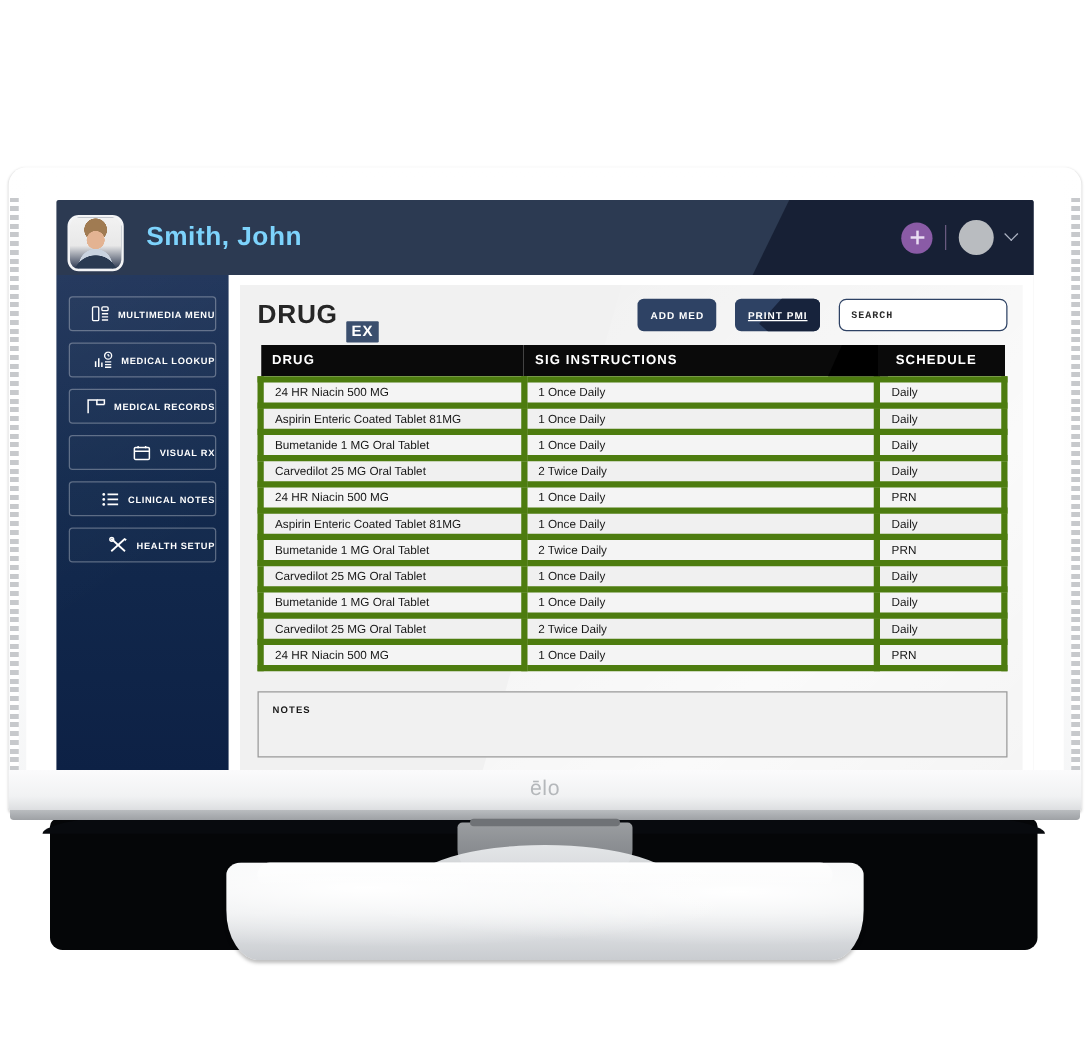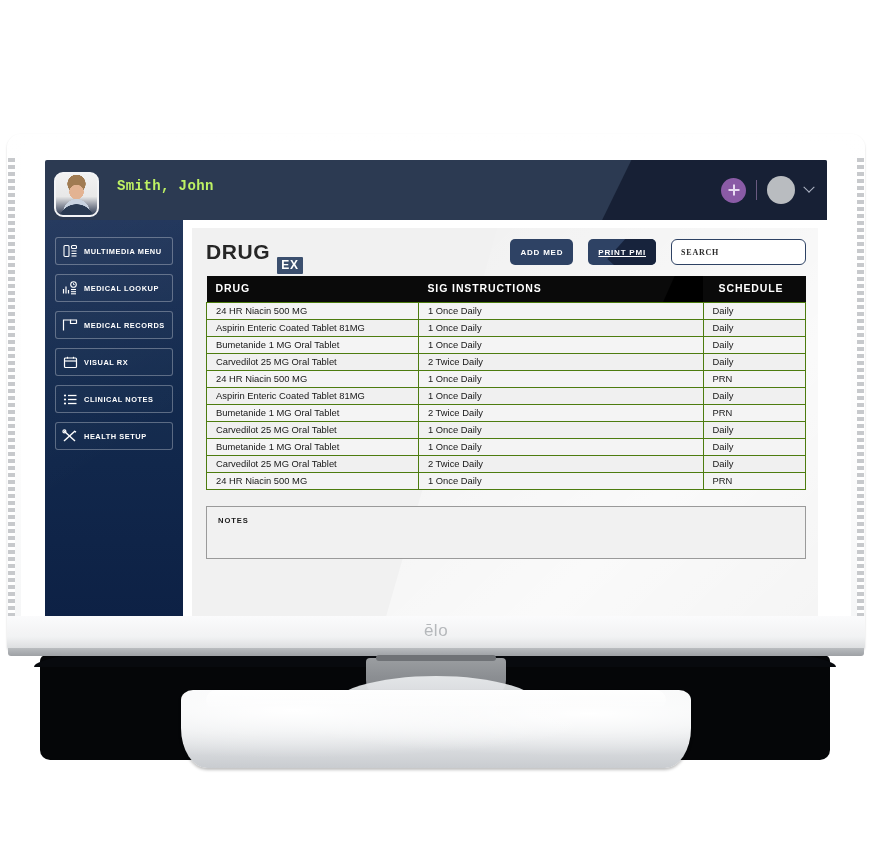--- a/index.html
+++ b/index.html
@@ -112,12 +112,11 @@
   .patient-name {
     position: absolute;
     left: 72px; top: 18px;
-    font-size: 14px;
+    font-size: 21px;
     font-weight: 700;
-    color: #bef264;
+    color: #7dd3fc;
     letter-spacing: .4px;
     z-index: 2;
-    font-family: Liberation Mono, monospace;
   }
   .topbar-right {
     position: absolute;

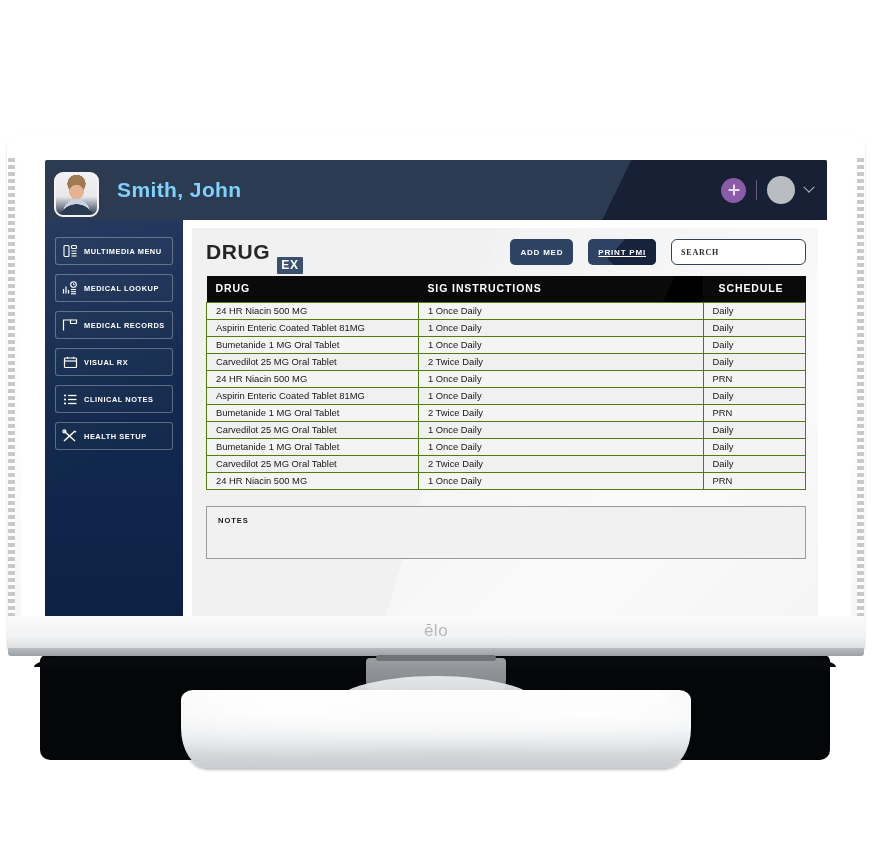--- a/index.html
+++ b/index.html
@@ -171,6 +171,7 @@
     display: flex; align-items: center;
     cursor: pointer;
     background: rgba(255,255,255,0.015);
+    justify-content: flex-end;
   }
   .nav-item:first-child { margin-top: 17px; }
   .nav-ico {

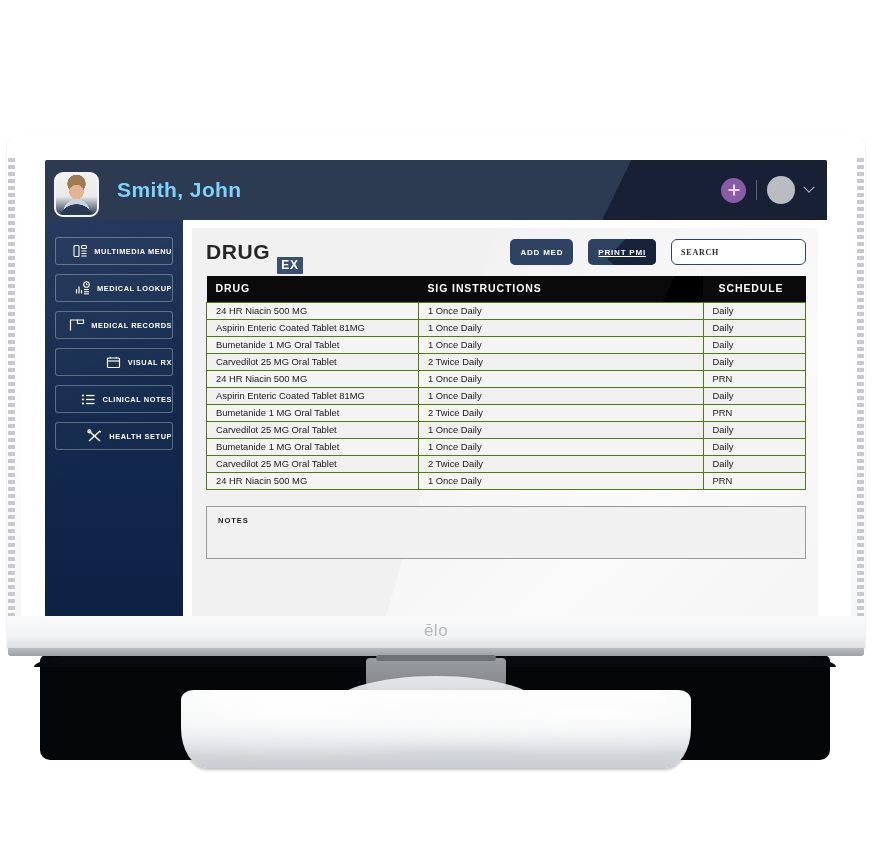--- a/index.html
+++ b/index.html
@@ -279,7 +279,7 @@
     width: 100%;
     font-size: 8px; font-weight: 700; letter-spacing: .8px;
     color: #2b2b2b;
-    font-family: Liberation Serif, serif;
+    font-family: Liberation Mono, monospace;
   }
   .search-box input::placeholder { color: #2b2b2b; opacity: 1; }
 

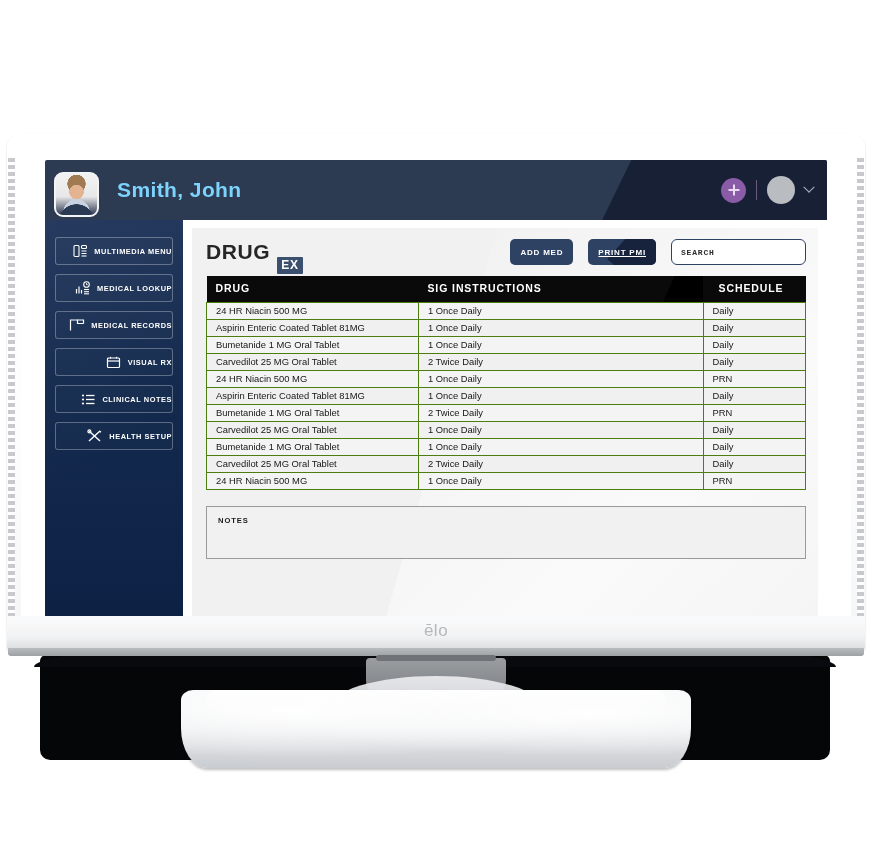--- a/index.html
+++ b/index.html
@@ -314,7 +314,7 @@
   }
   table.drug tbody td {
     background: #f4f4f4;
-    border: 1px solid #4d7c0f;
+    border: 5px solid #4d7c0f;
     font-size: 9.4px;
     color: #171717;
     padding: 2px 0 2px 9px;

